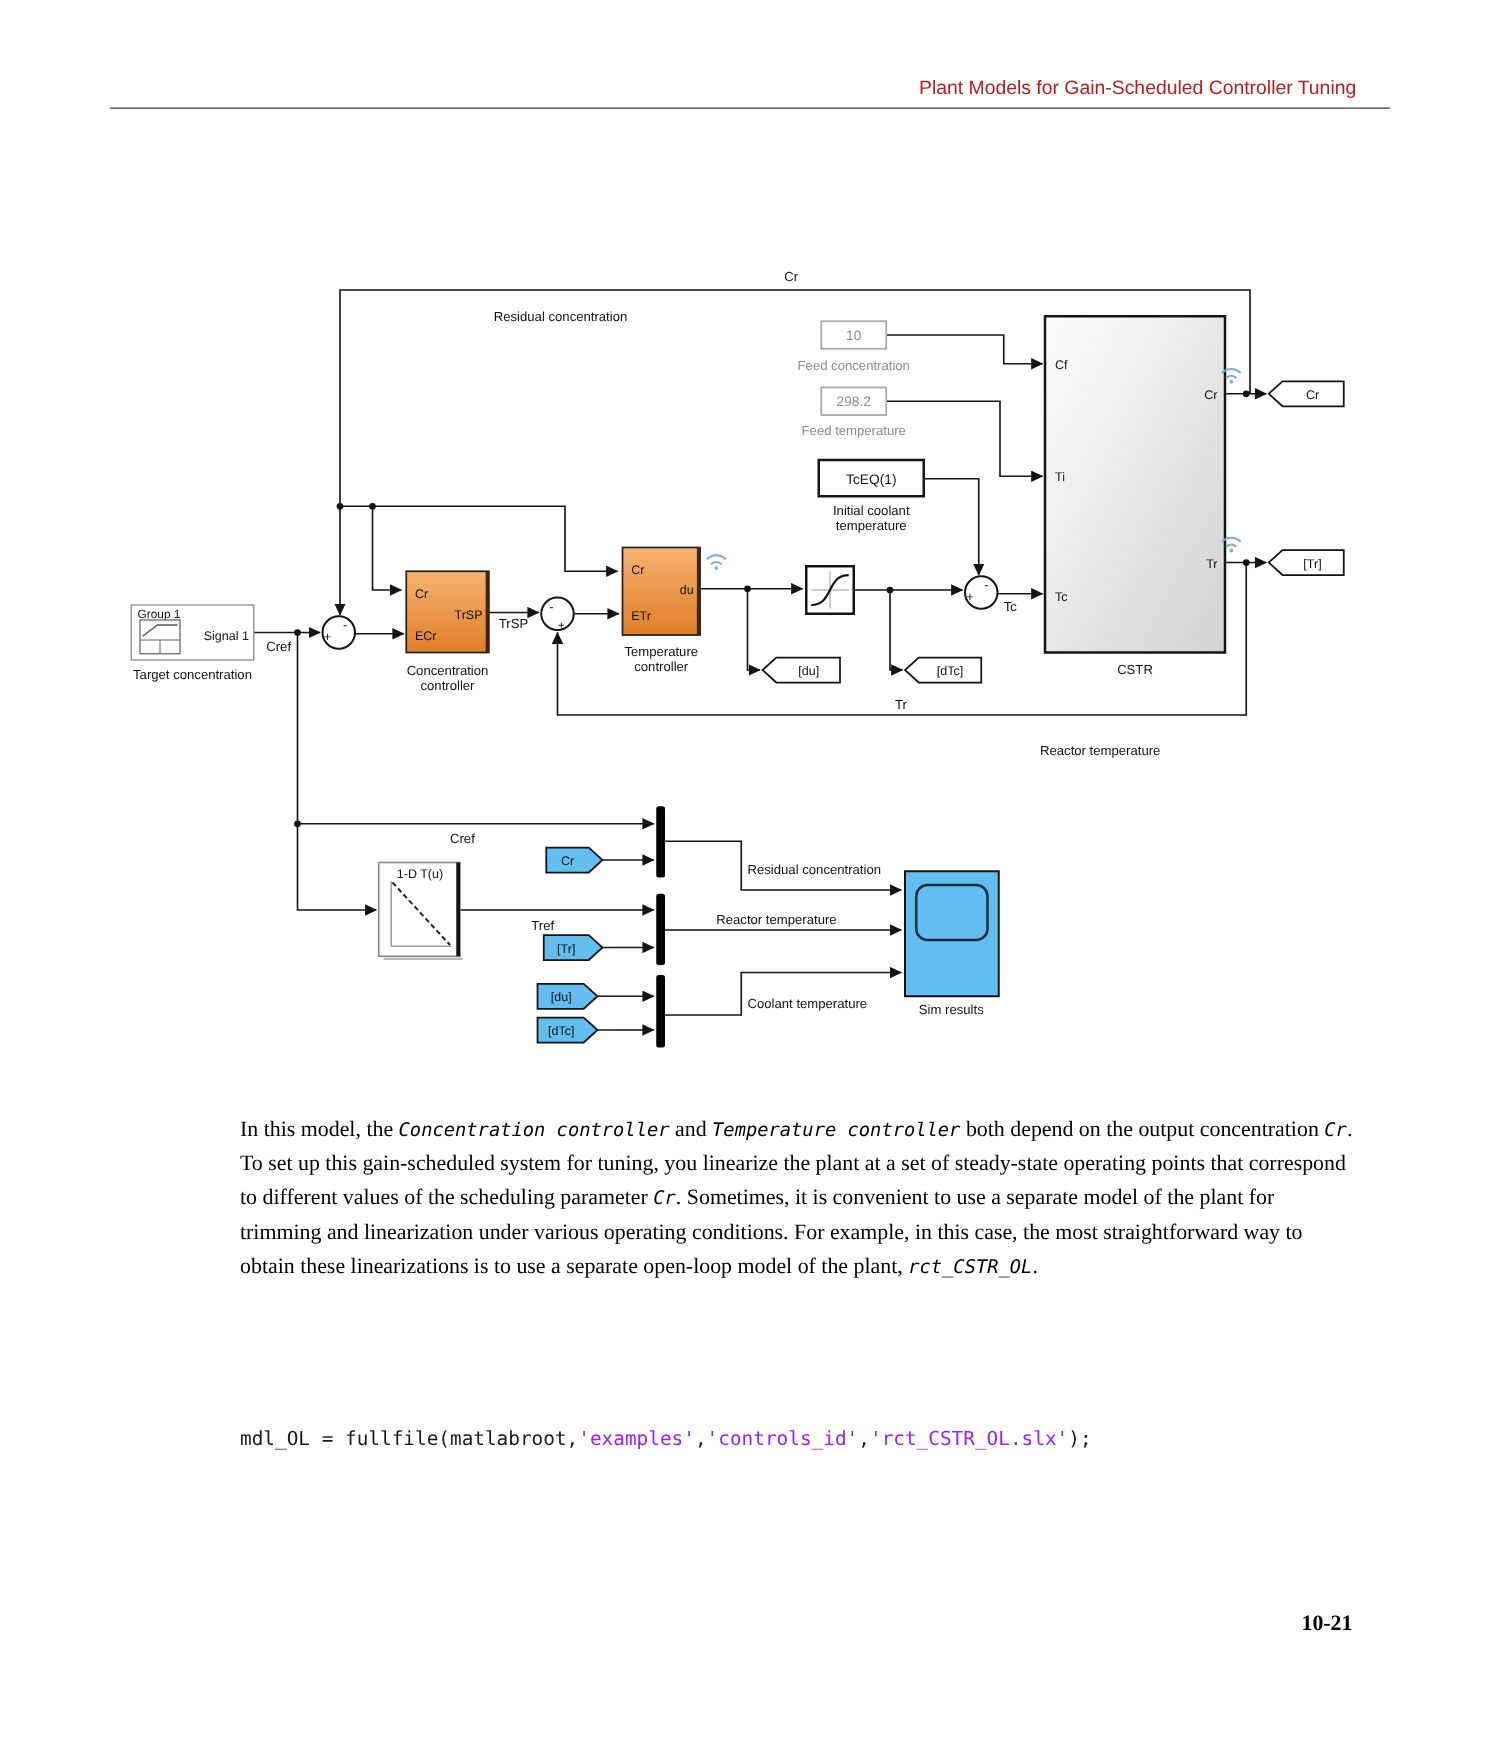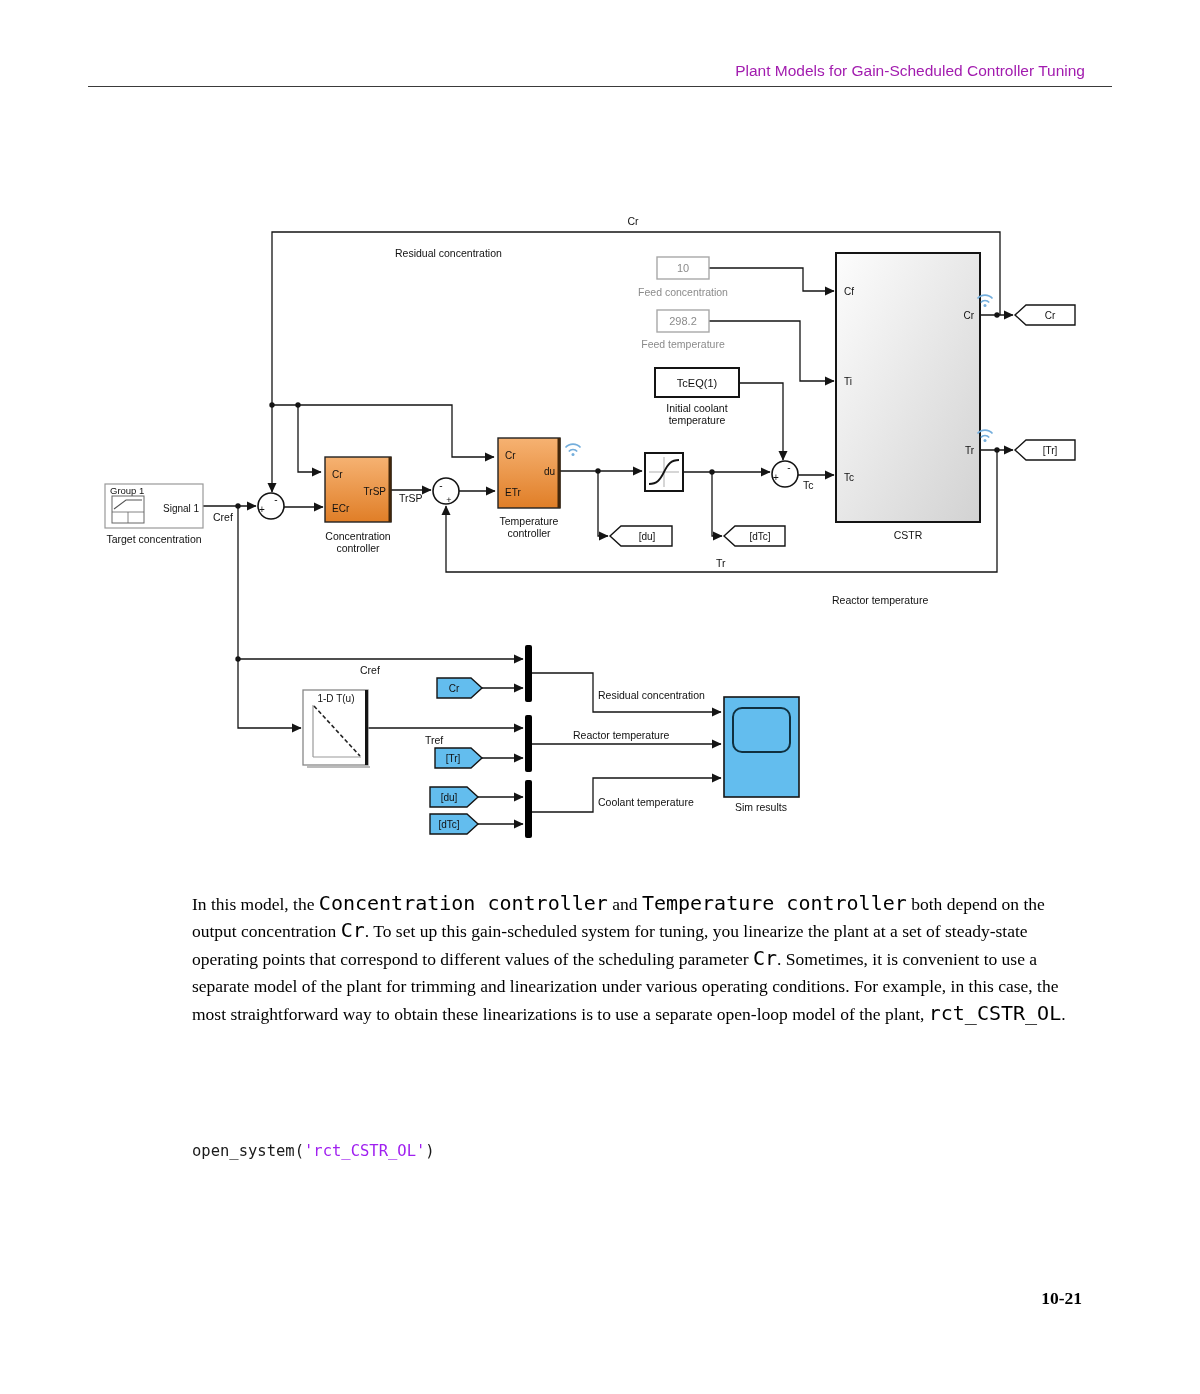--- a/index.html
+++ b/index.html
@@ -4,7 +4,7 @@
 <style>
   html,body{margin:0;padding:0;background:#ffffff;}
   body{position:relative;width:1200px;height:1394px;font-family:"Liberation Sans",sans-serif;color:#000;}
-  .header-title{position:absolute;top:62px;right:115px;font-size:15.5px;color:#a21caf;}
+  .header-title{position:absolute;top:62px;right:115px;font-size:15.5px;color:#b91c1c;}
   .header-rule{position:absolute;top:86px;left:88px;width:1024px;height:0;border-top:1.6px solid #3a3a3a;}
   .diagram-wrap{position:absolute;left:90px;top:200px;width:1010px;height:660px;}
   svg text{font-family:"Liberation Sans",sans-serif;fill:#111;}

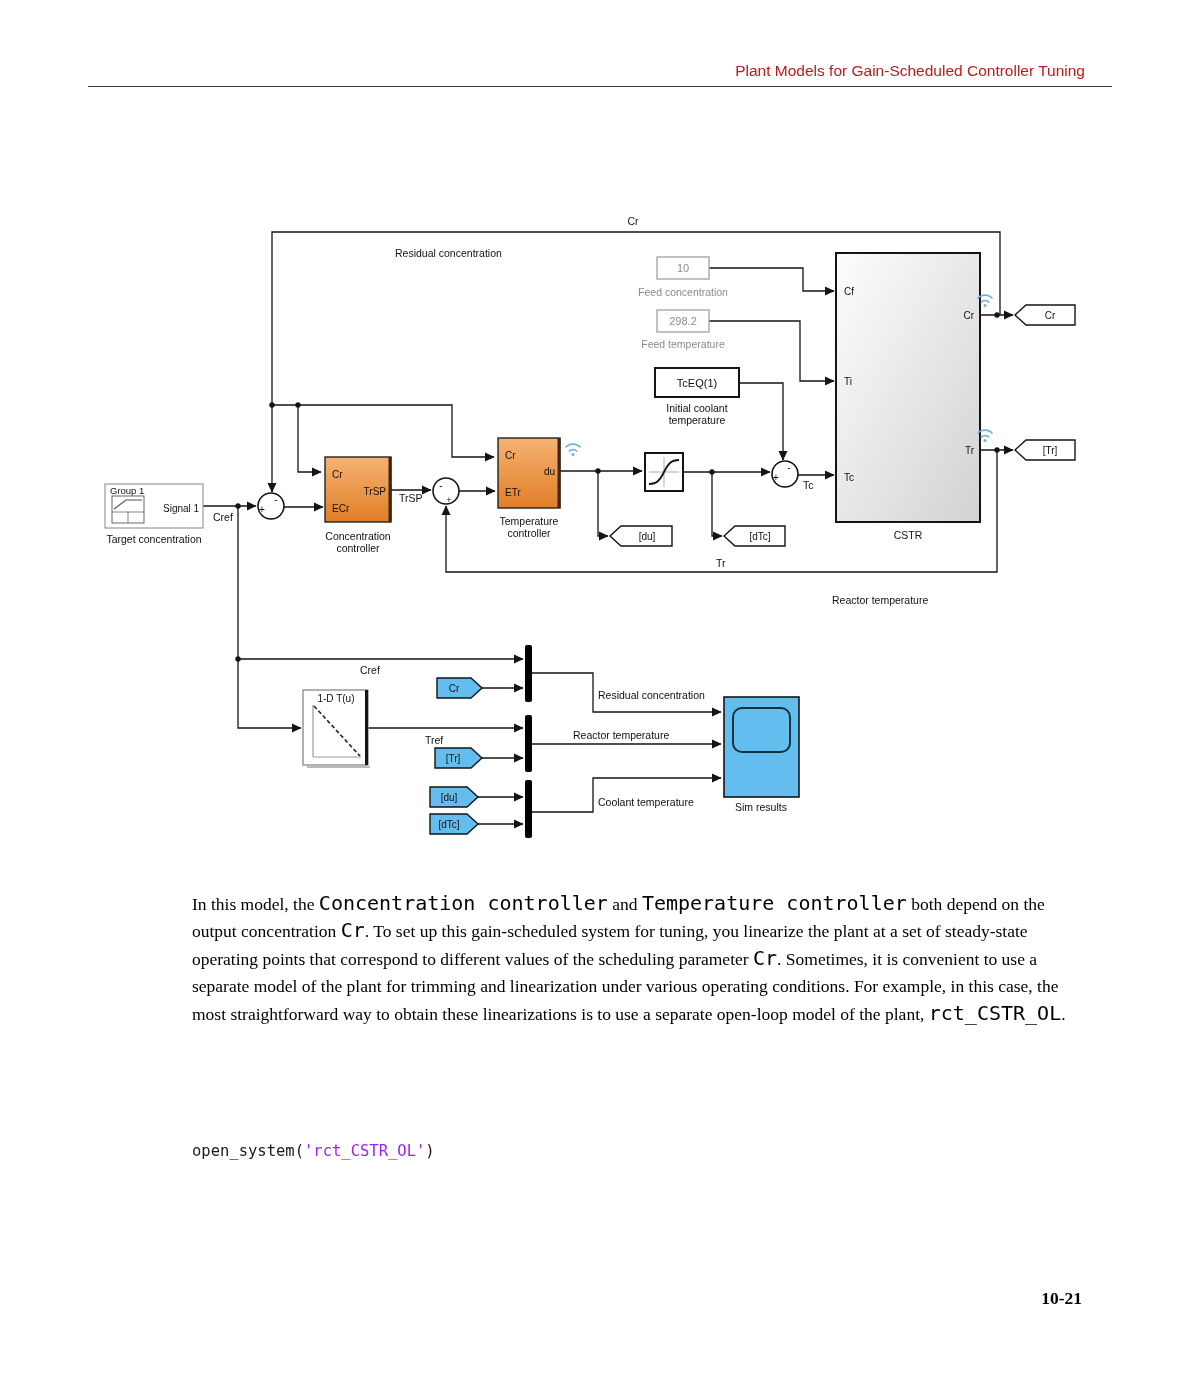--- a/index.html
+++ b/index.html
@@ -9,7 +9,7 @@
   .diagram-wrap{position:absolute;left:90px;top:200px;width:1010px;height:660px;}
   svg text{font-family:"Liberation Sans",sans-serif;fill:#111;}
   .para{position:absolute;left:192px;top:872px;width:890px;font-family:"Liberation Serif",serif;font-size:17.5px;line-height:26.8px;color:#000;text-align:left;}
-  .para .mono{font-family:"DejaVu Sans Mono",monospace;font-size:20px;}
+  .para .mono{font-family:"DejaVu Sans Mono",monospace;font-size:15px;font-style:italic;}
   .codeblock{position:absolute;left:192px;top:1086px;font-family:"DejaVu Sans Mono",monospace;font-size:15.5px;line-height:26px;color:#1a1a1a;white-space:pre;}
   .codeblock .str{color:#A020F0;}
   .pagenum{position:absolute;right:118px;top:1288px;font-family:Liberation Serif, serif;font-weight:bold;font-size:17.5px;}

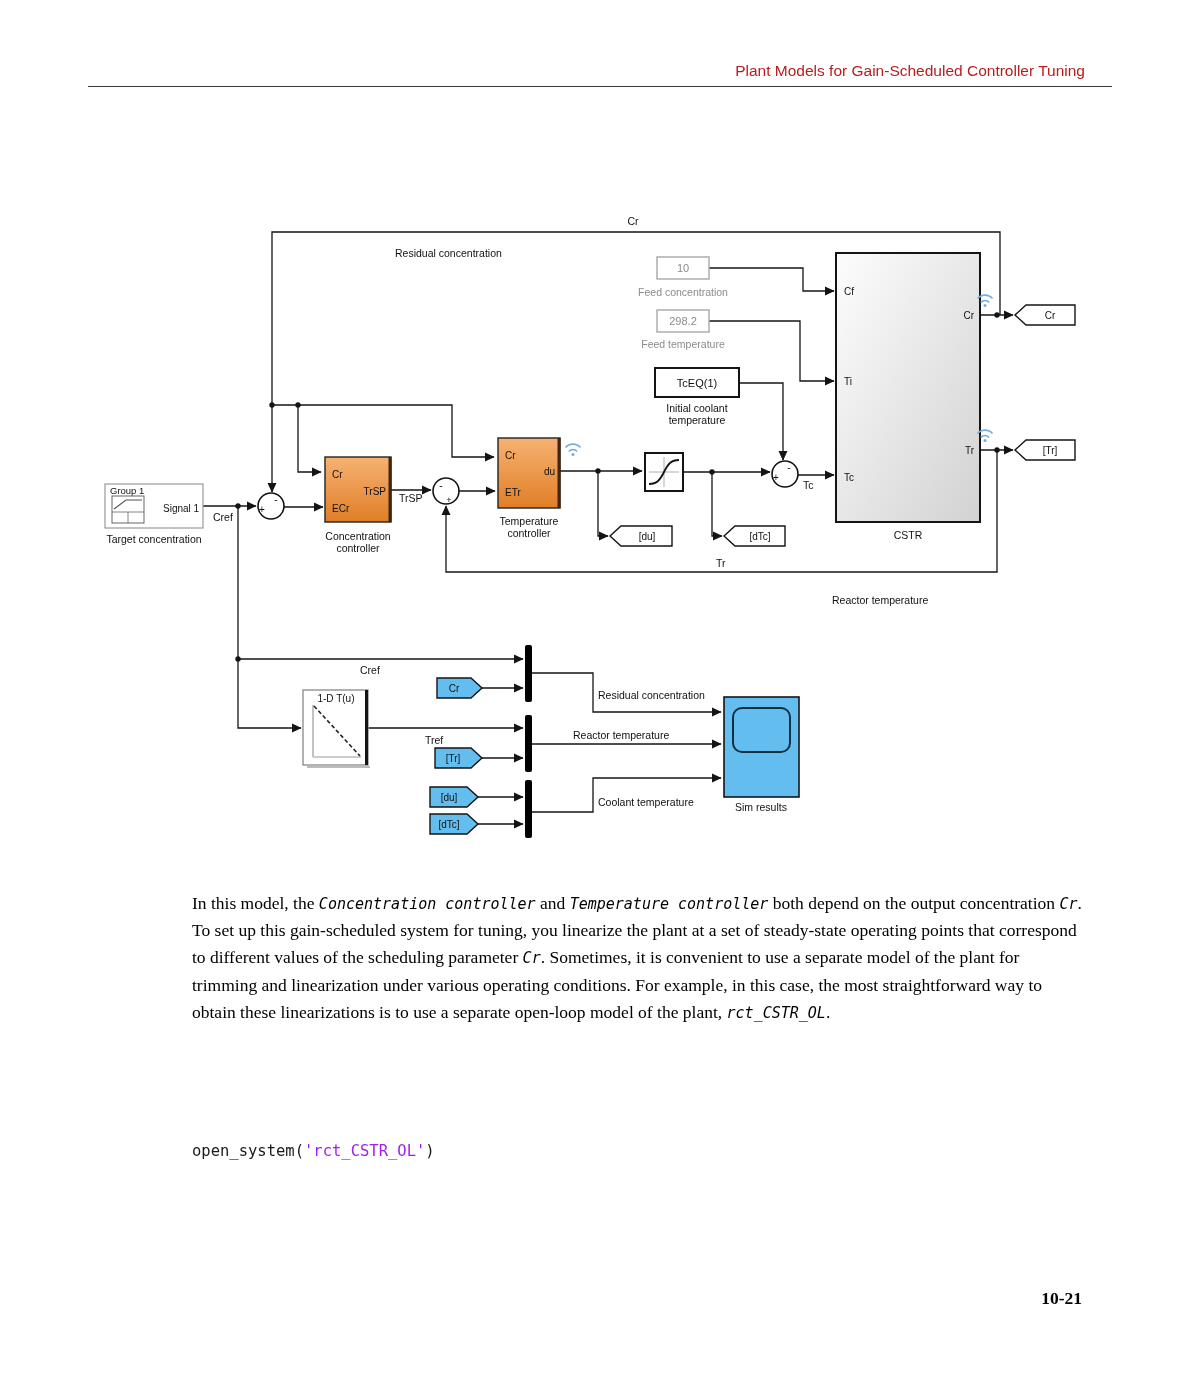--- a/index.html
+++ b/index.html
@@ -249,6 +249,7 @@
 <p class="para"><span>In this model, the </span><span class="mono">Concentration controller</span><span> and </span><span class="mono">Temperature controller</span><span> both depend on the output concentration </span><span class="mono">Cr</span><span>. To set up this gain-scheduled system for tuning, you linearize the plant at a set of steady-state operating points that correspond to different values of the scheduling parameter </span><span class="mono">Cr</span><span>. Sometimes, it is convenient to use a separate model of the plant for trimming and linearization under various operating conditions. For example, in this case, the most straightforward way to obtain these linearizations is to use a separate open-loop model of the plant, </span><span class="mono">rct_CSTR_OL</span><span>.</span></p>
 
 <div class="codeblock">
+  <div><span>mdl_OL = fullfile(matlabroot,</span><span class="str">'examples'</span><span>,</span><span class="str">'controls_id'</span><span>,</span><span class="str">'rct_CSTR_OL.slx'</span><span>);</span></div>
   <div><span>open_system(</span><span class="str">'rct_CSTR_OL'</span><span>)</span></div>
 </div>
 

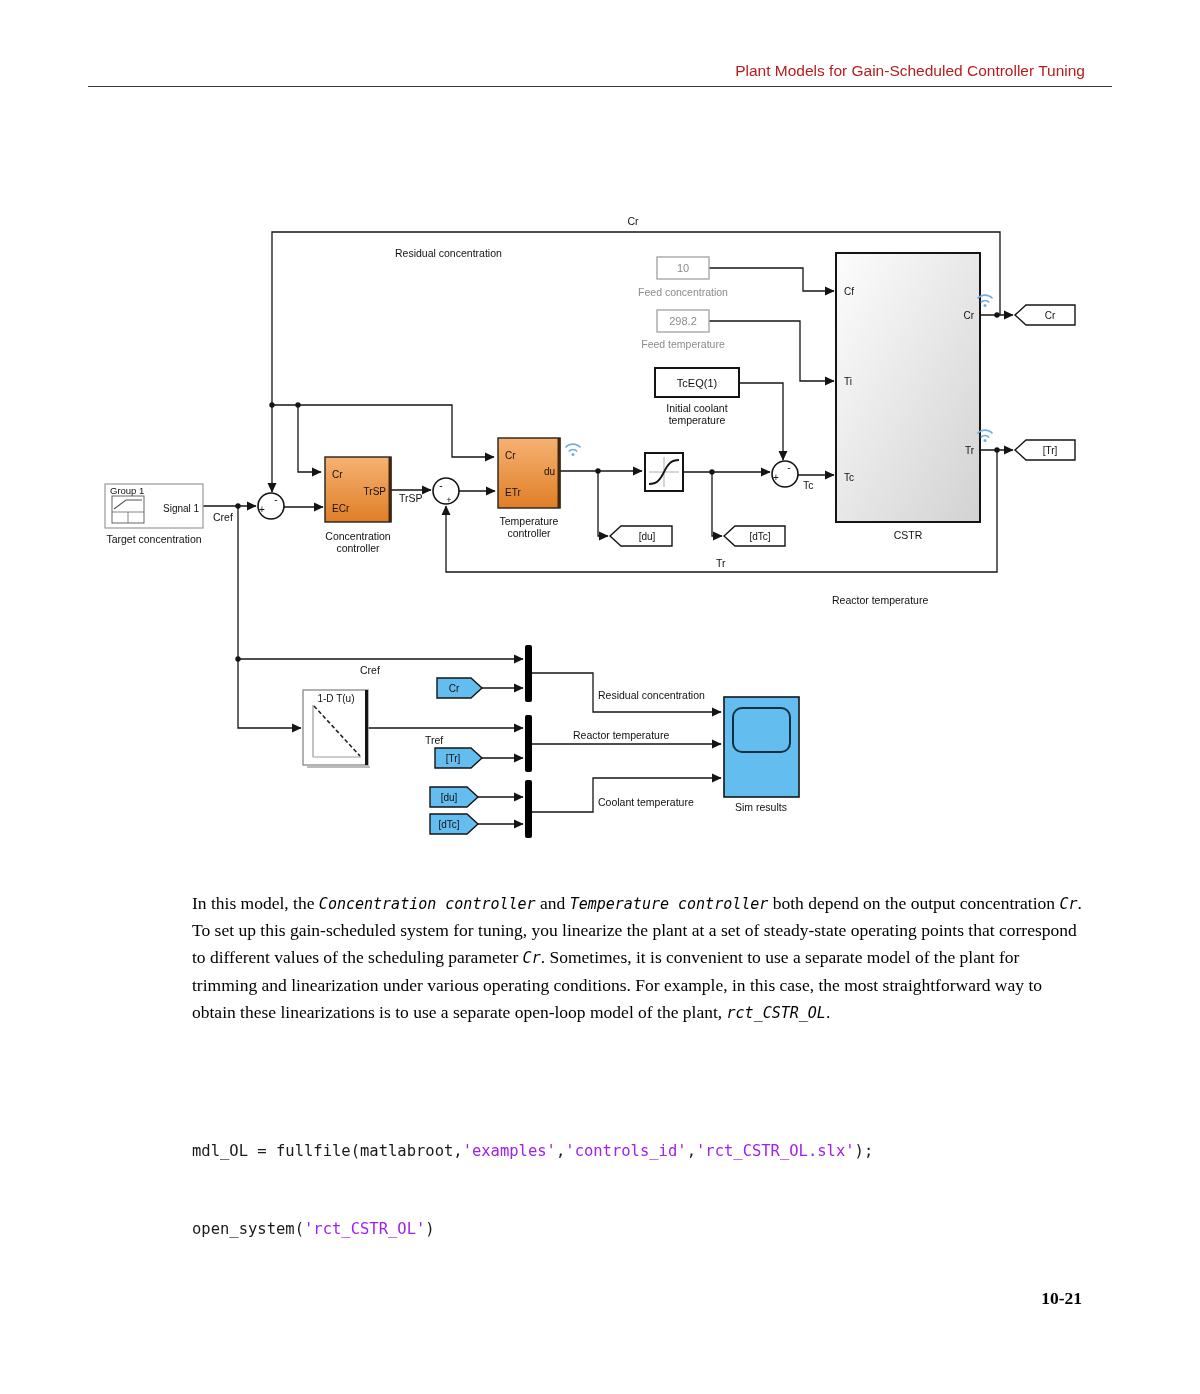--- a/index.html
+++ b/index.html
@@ -250,7 +250,6 @@
 
 <div class="codeblock">
   <div><span>mdl_OL = fullfile(matlabroot,</span><span class="str">'examples'</span><span>,</span><span class="str">'controls_id'</span><span>,</span><span class="str">'rct_CSTR_OL.slx'</span><span>);</span></div>
-  <div><span>open_system(</span><span class="str">'rct_CSTR_OL'</span><span>)</span></div>
 </div>
 
 <div class="pagenum">10-21</div>

